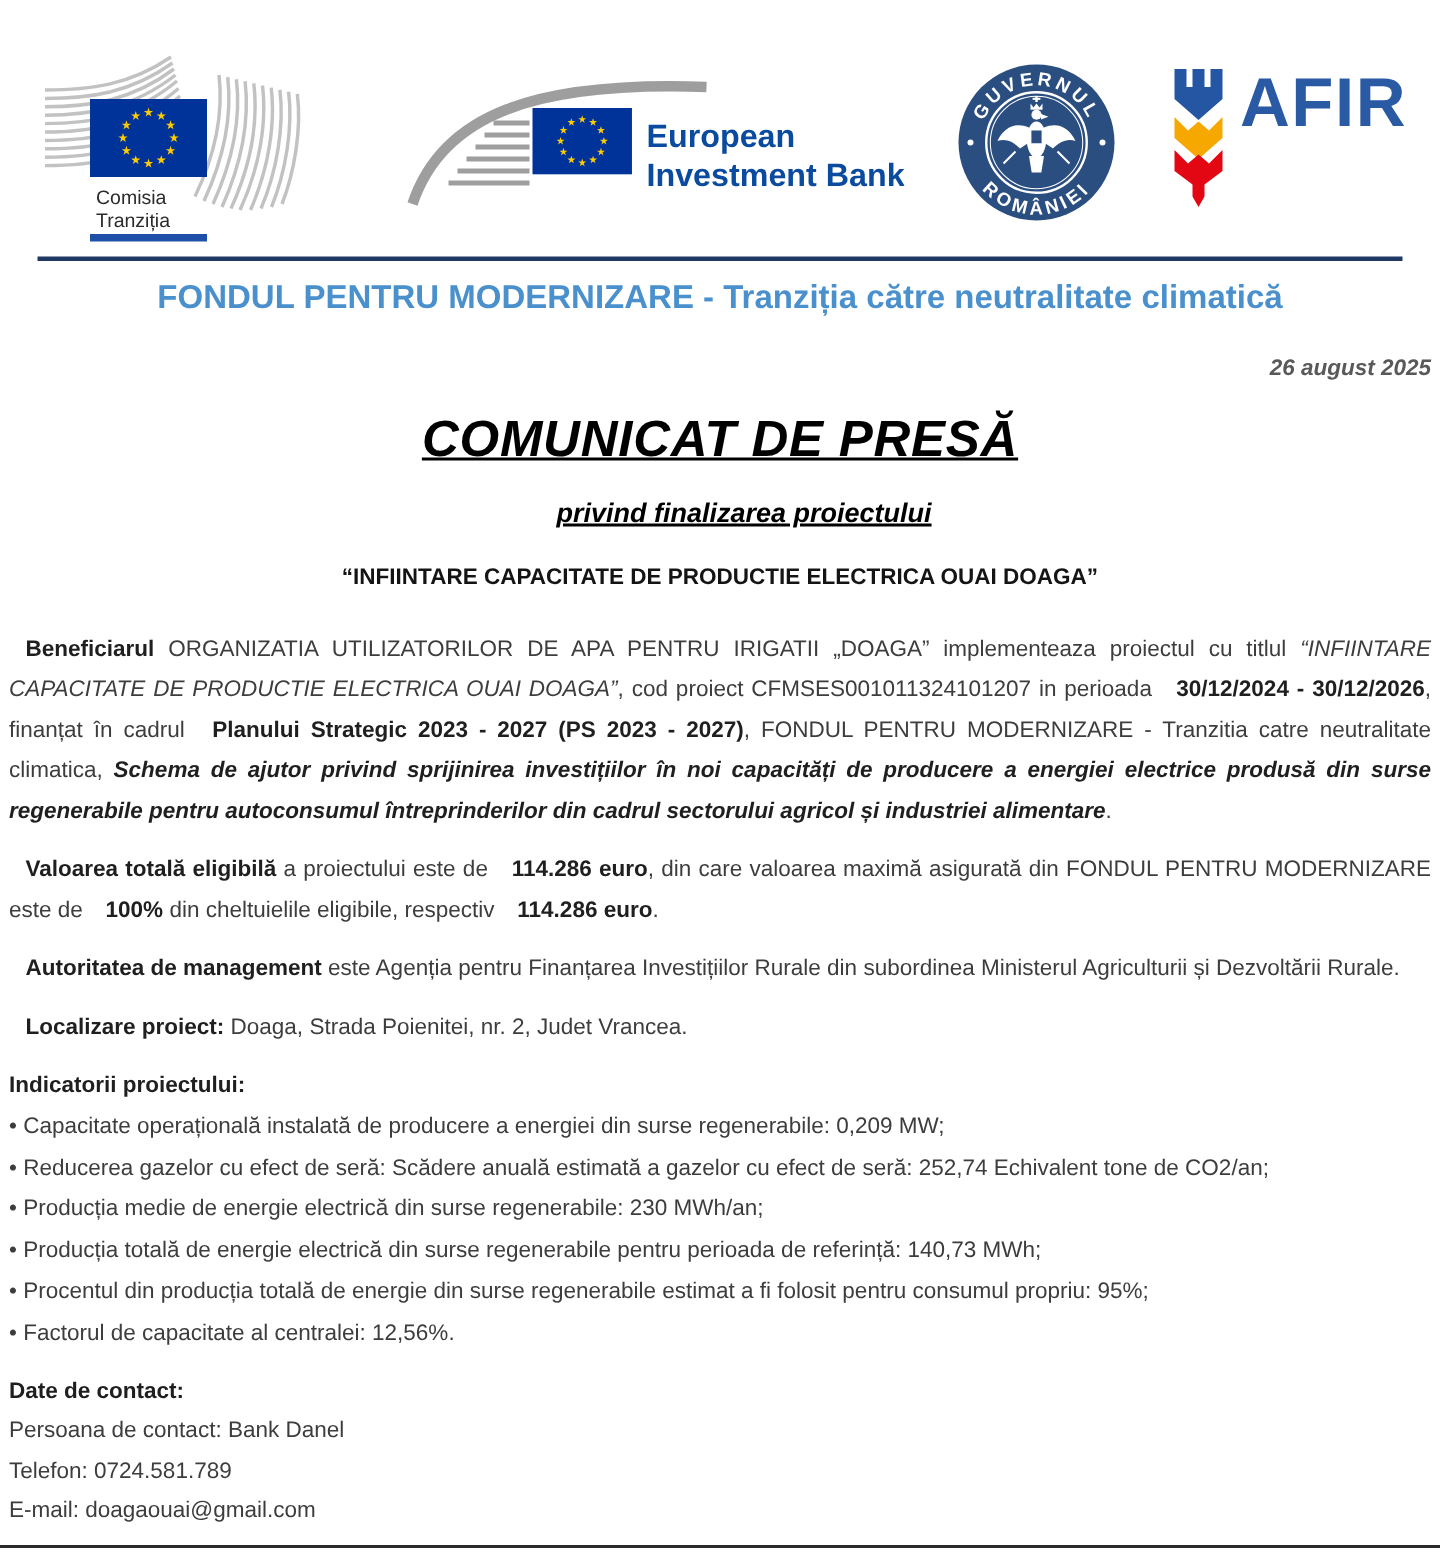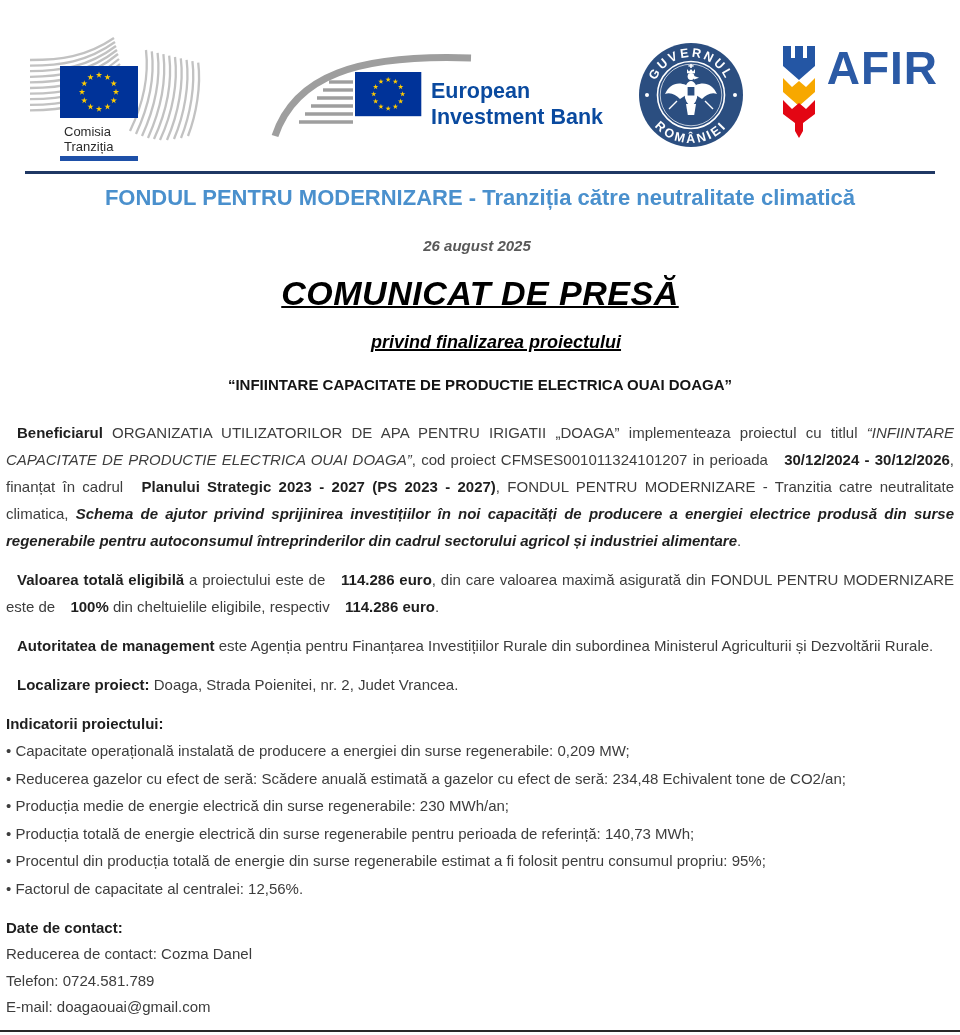--- a/index.html
+++ b/index.html
@@ -22,7 +22,7 @@
   
   .rule{margin:7px 25px 0 25px;border-top:3px solid #1f3864;}
   .banner{margin-top:11px;text-align:center;font-size:22px;font-weight:bold;color:#4a90cd;}
-  .date{margin:26px 6px 0 0;text-align:center;font-size:15px;font-weight:bold;font-style:italic;color:#595959;}
+  .date{margin:26px 6px 0 0;text-align:right;font-size:15px;font-weight:bold;font-style:italic;color:#595959;}
 
   
   .title{margin:20px 0 0 0;text-align:center;font-size:34px;font-weight:bold;font-style:italic;color:#000;

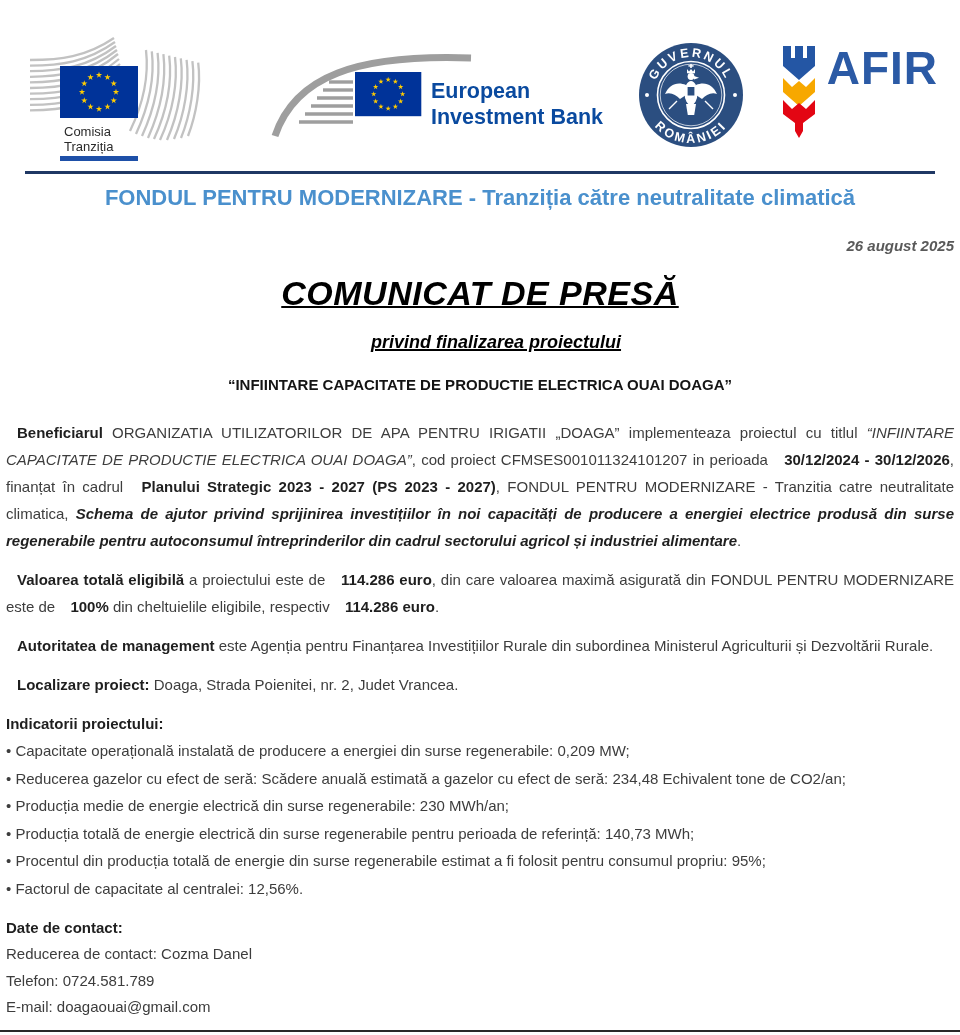--- a/index.html
+++ b/index.html
@@ -190,7 +190,7 @@
 
     <div class="ind-head">Indicatorii proiectului:</div>
     <div class="bullet">Capacitate operațională instalată de producere a energiei din surse regenerabile: 0,209 MW;</div>
-    <div class="bullet">Reducerea gazelor cu efect de seră: Scădere anuală estimată a gazelor cu efect de seră: 234,48 Echivalent tone de CO2/an;</div>
+    <div class="bullet">Reducerea gazelor cu efect de seră: Scădere anuală estimată a gazelor cu efect de seră: 252,74 Echivalent tone de CO2/an;</div>
     <div class="bullet">Producția medie de energie electrică din surse regenerabile: 230 MWh/an;</div>
     <div class="bullet">Producția totală de energie electrică din surse regenerabile pentru perioada de referință: 140,73 MWh;</div>
     <div class="bullet">Procentul din producția totală de energie din surse regenerabile estimat a fi folosit pentru consumul propriu: 95%;</div>

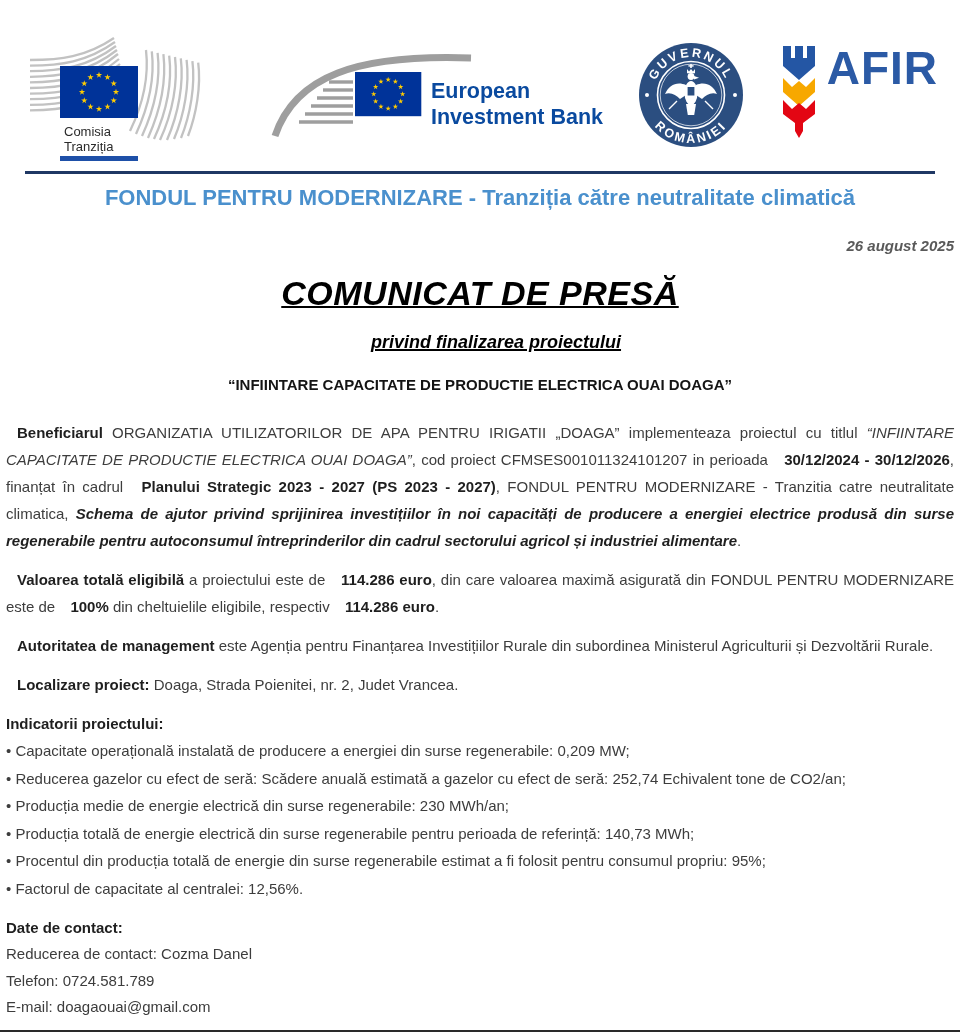--- a/index.html
+++ b/index.html
@@ -197,7 +197,7 @@
     <div class="bullet">Factorul de capacitate al centralei: 12,56%.</div>
 
     <div class="contact-head">Date de contact:</div>
-    <div class="contact-line">Reducerea de contact: Cozma Danel</div>
+    <div class="contact-line">Persoana de contact: Bank Danel</div>
     <div class="contact-line">Telefon: 0724.581.789</div>
     <div class="contact-line">E-mail: doagaouai@gmail.com</div>
   </div>

